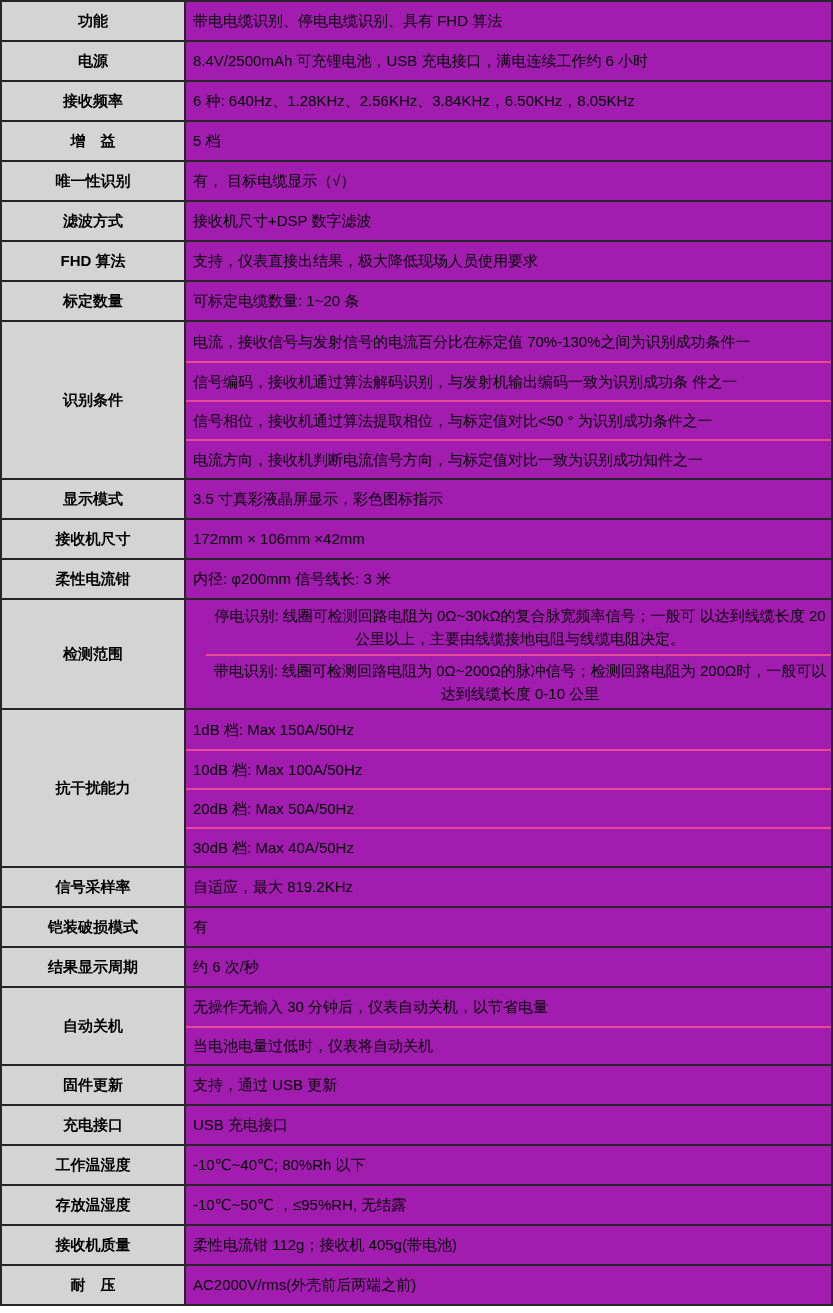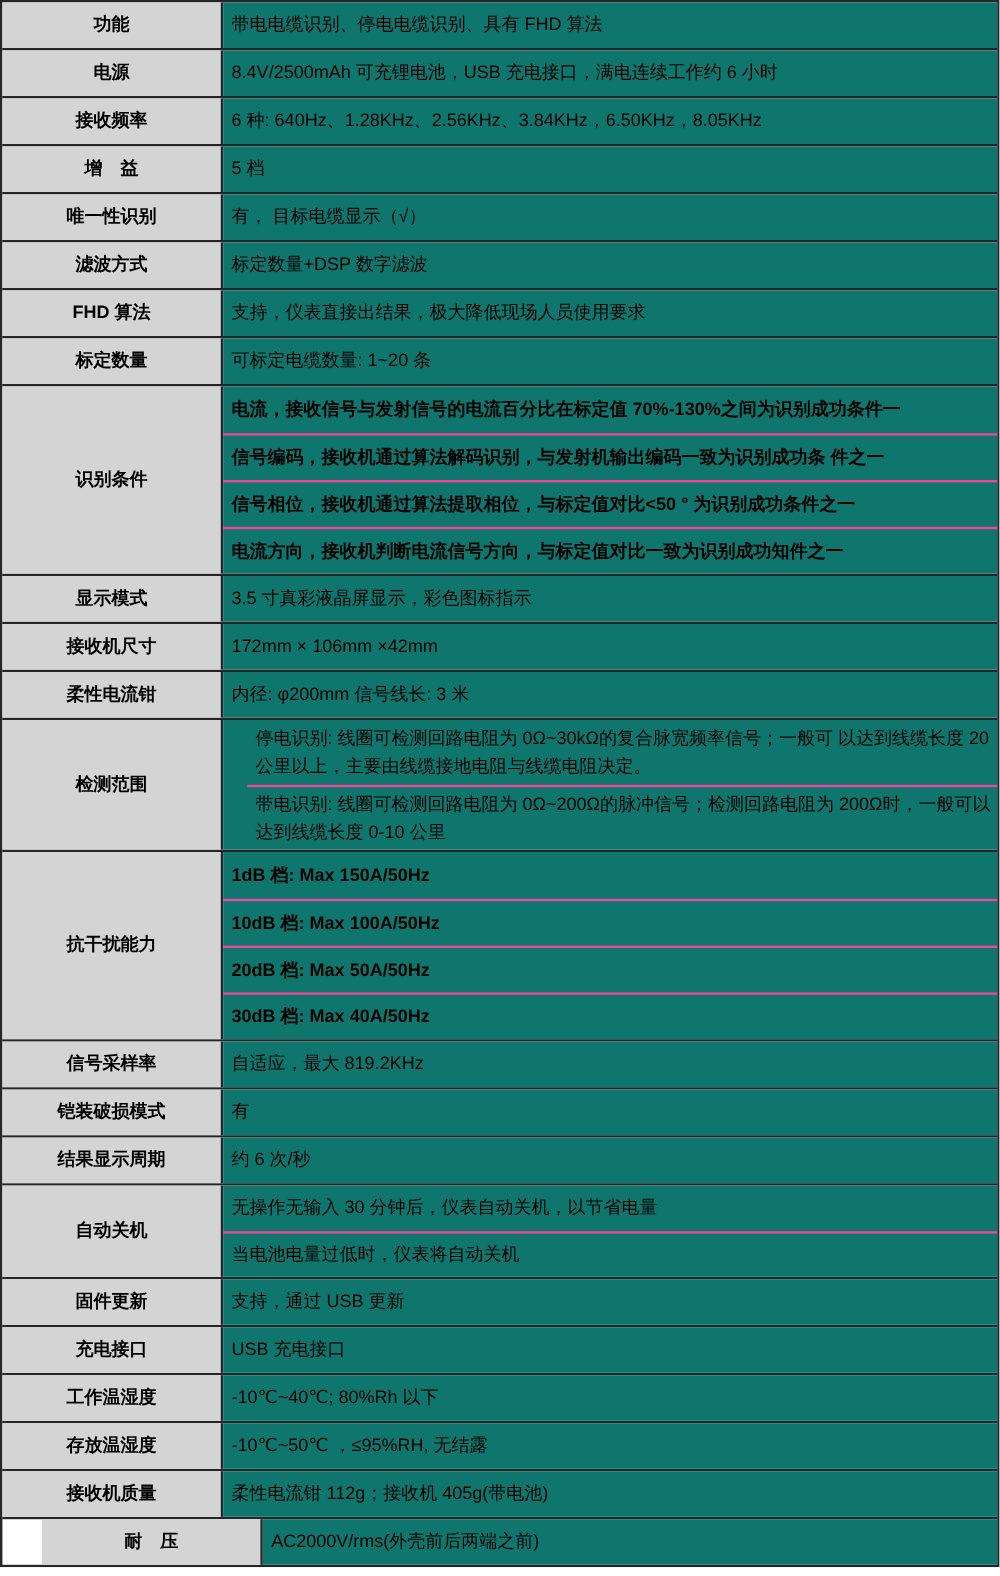--- a/index.html
+++ b/index.html
@@ -37,7 +37,8 @@
     display: flex;
     flex-direction: column;
     justify-content: stretch;
-    background: #0f766e;
+    background: #a21caf;
+    text-align: center;
   }
   .value-cell {
     display: flex;

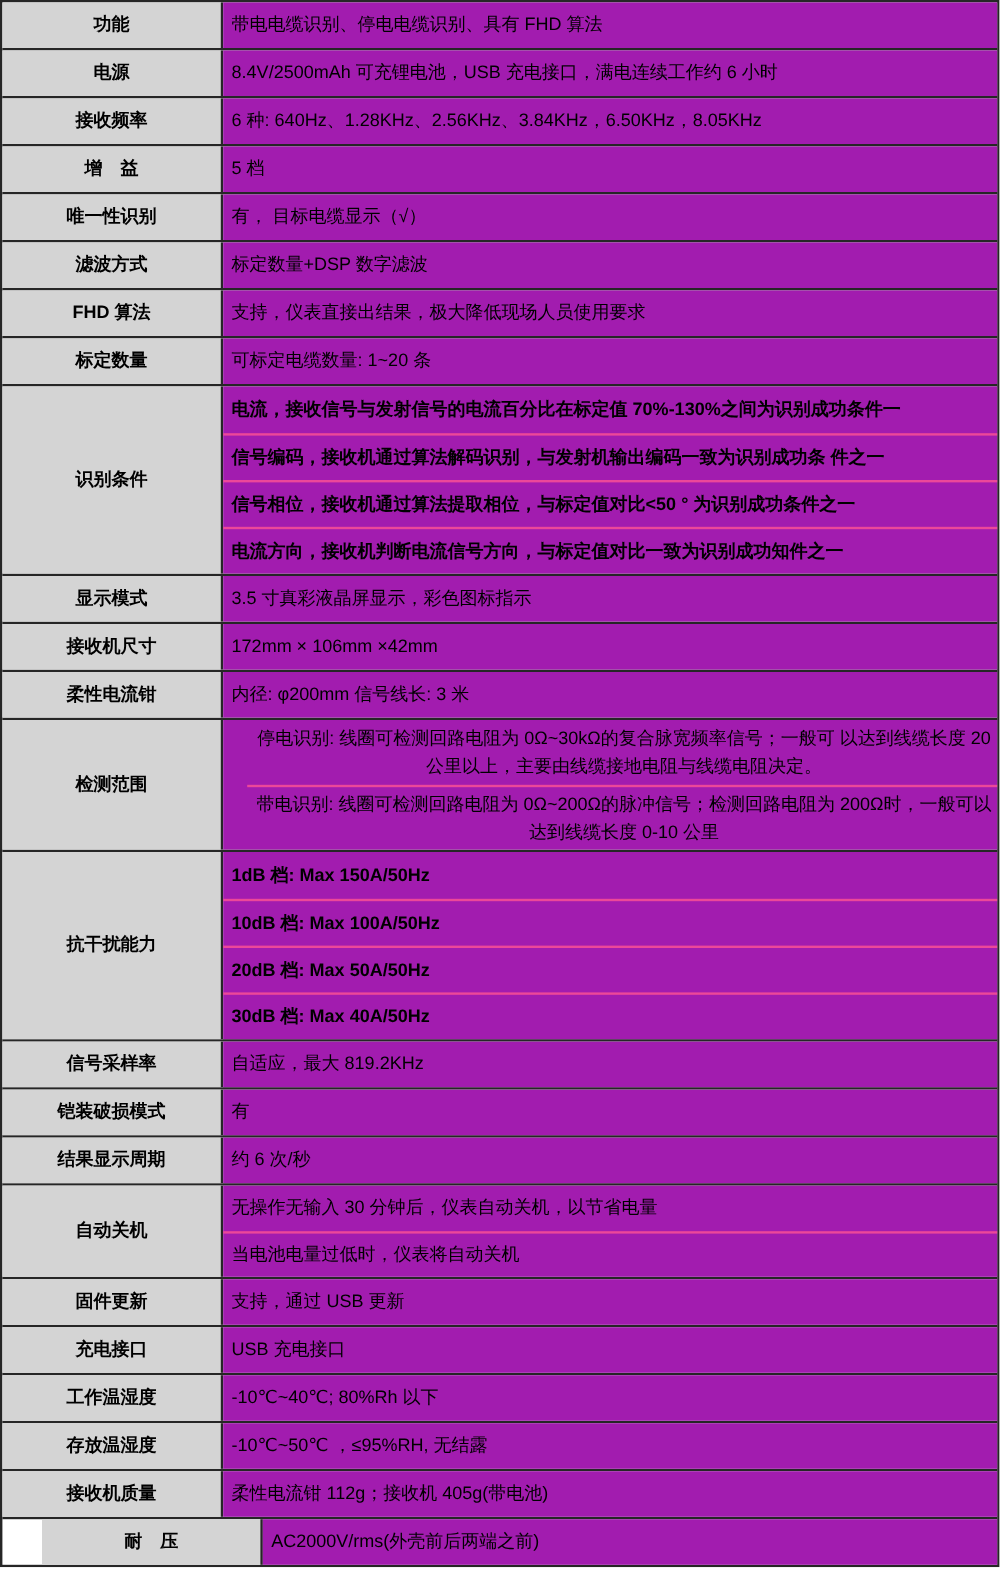--- a/index.html
+++ b/index.html
@@ -97,7 +97,7 @@
   <div class="row r-single">
     <div class="label-cell">滤波方式</div>
     <div class="values">
-        <div class="value-cell">标定数量+DSP 数字滤波</div>
+        <div class="value-cell">接收机尺寸+DSP 数字滤波</div>
       </div>
   </div>
 

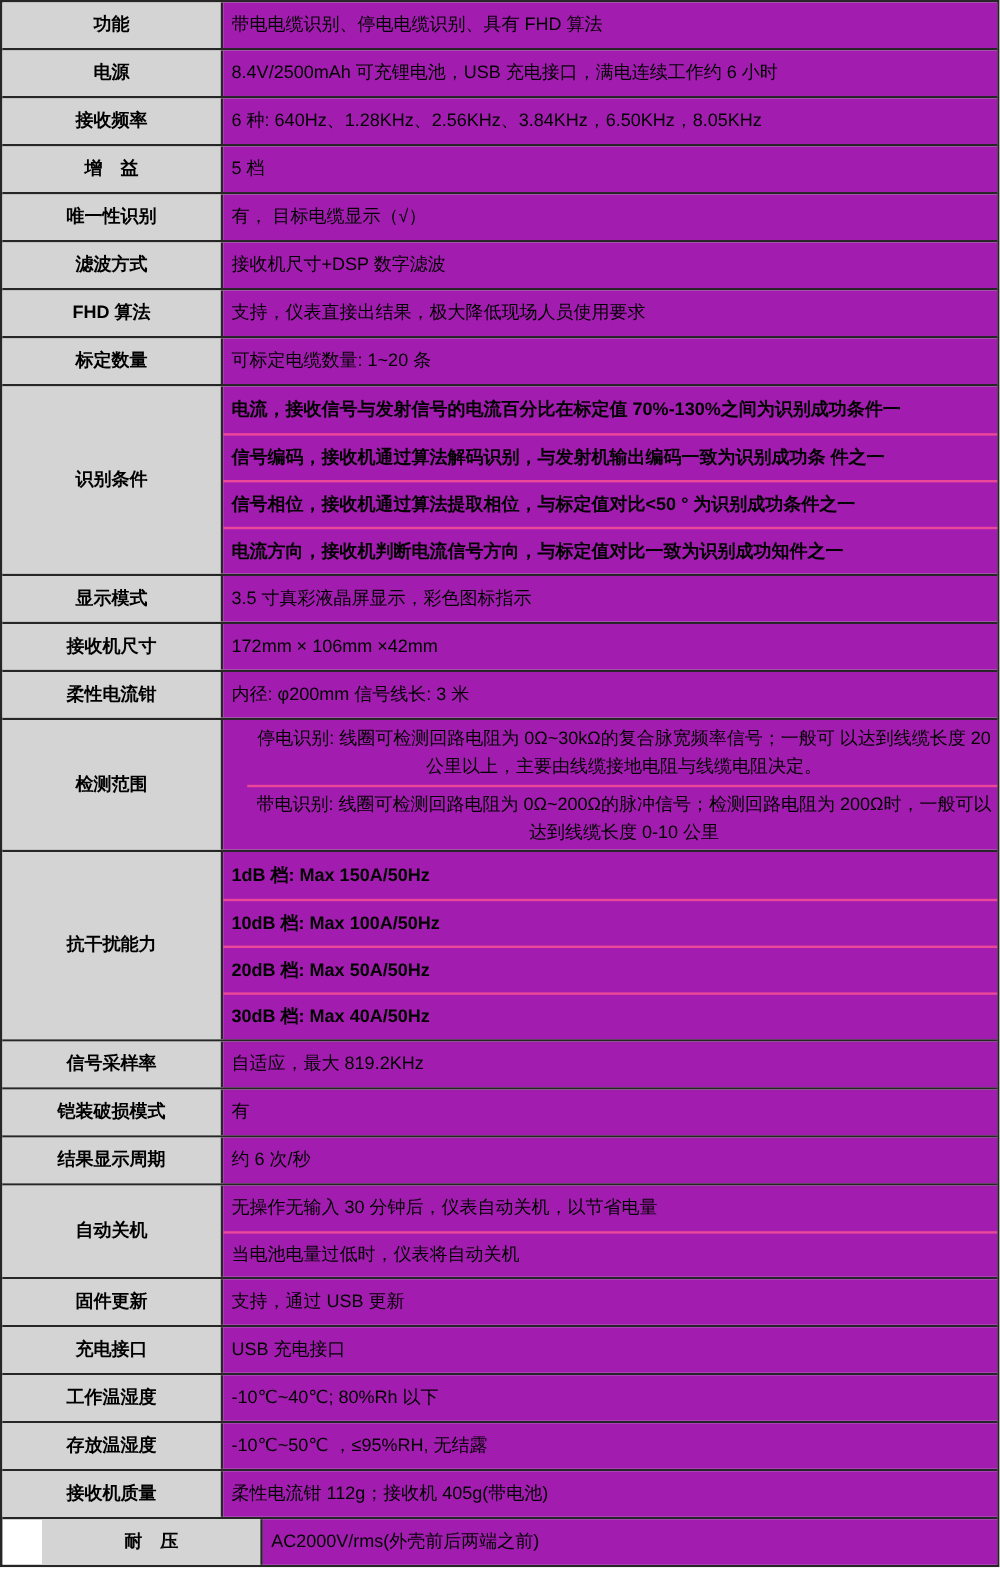--- a/index.html
+++ b/index.html
@@ -50,7 +50,7 @@
   }
   .value-cell + .value-cell { border-top: 2px solid #ec4899; }
   .r-single .value-cell { height: 38px; }
-  .r-sub39  .value-cell { height: 39px; font-weight: bold; }
+  .r-sub39  .value-cell { height: 39px; }
   .r-sub38  .value-cell { height: 38px; }
   .r-tall   .value-cell { height: 54px; margin-left: 20px; }
 </style>

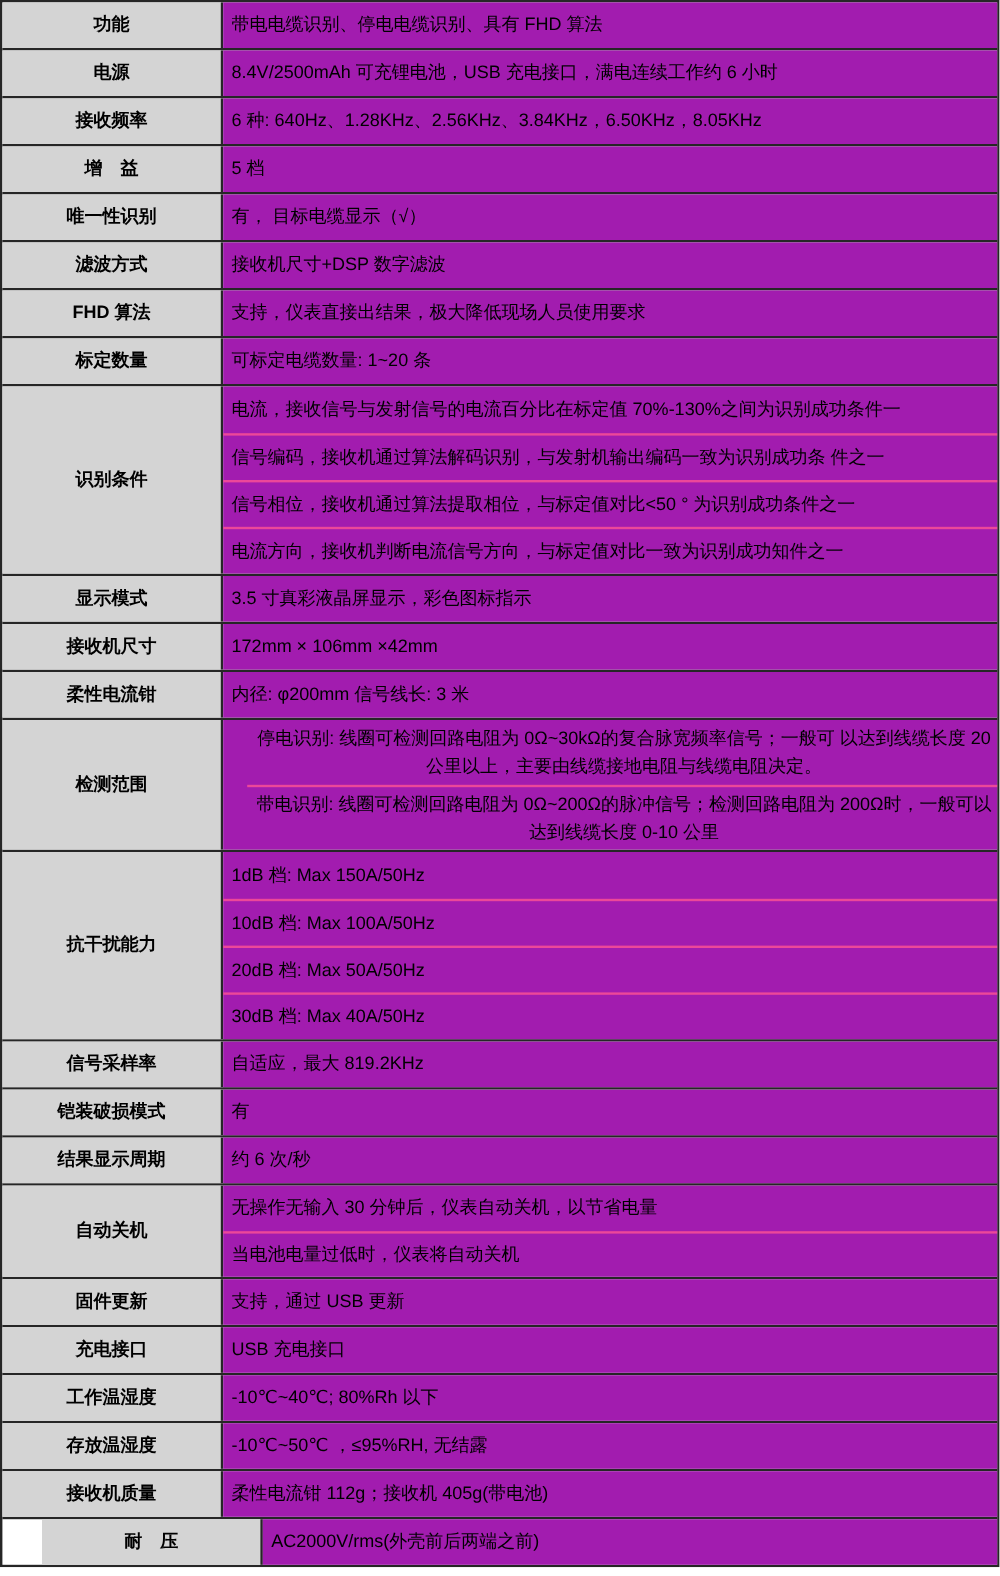--- a/index.html
+++ b/index.html
@@ -17,7 +17,7 @@
     display: flex;
     border-bottom: 2px solid #262626;
   }
-  .row:last-child { border-bottom: none; margin-left: 33px; }
+  .row:last-child { border-bottom: none; }
   .label-cell {
     flex: 0 0 184px;
     width: 184px;

